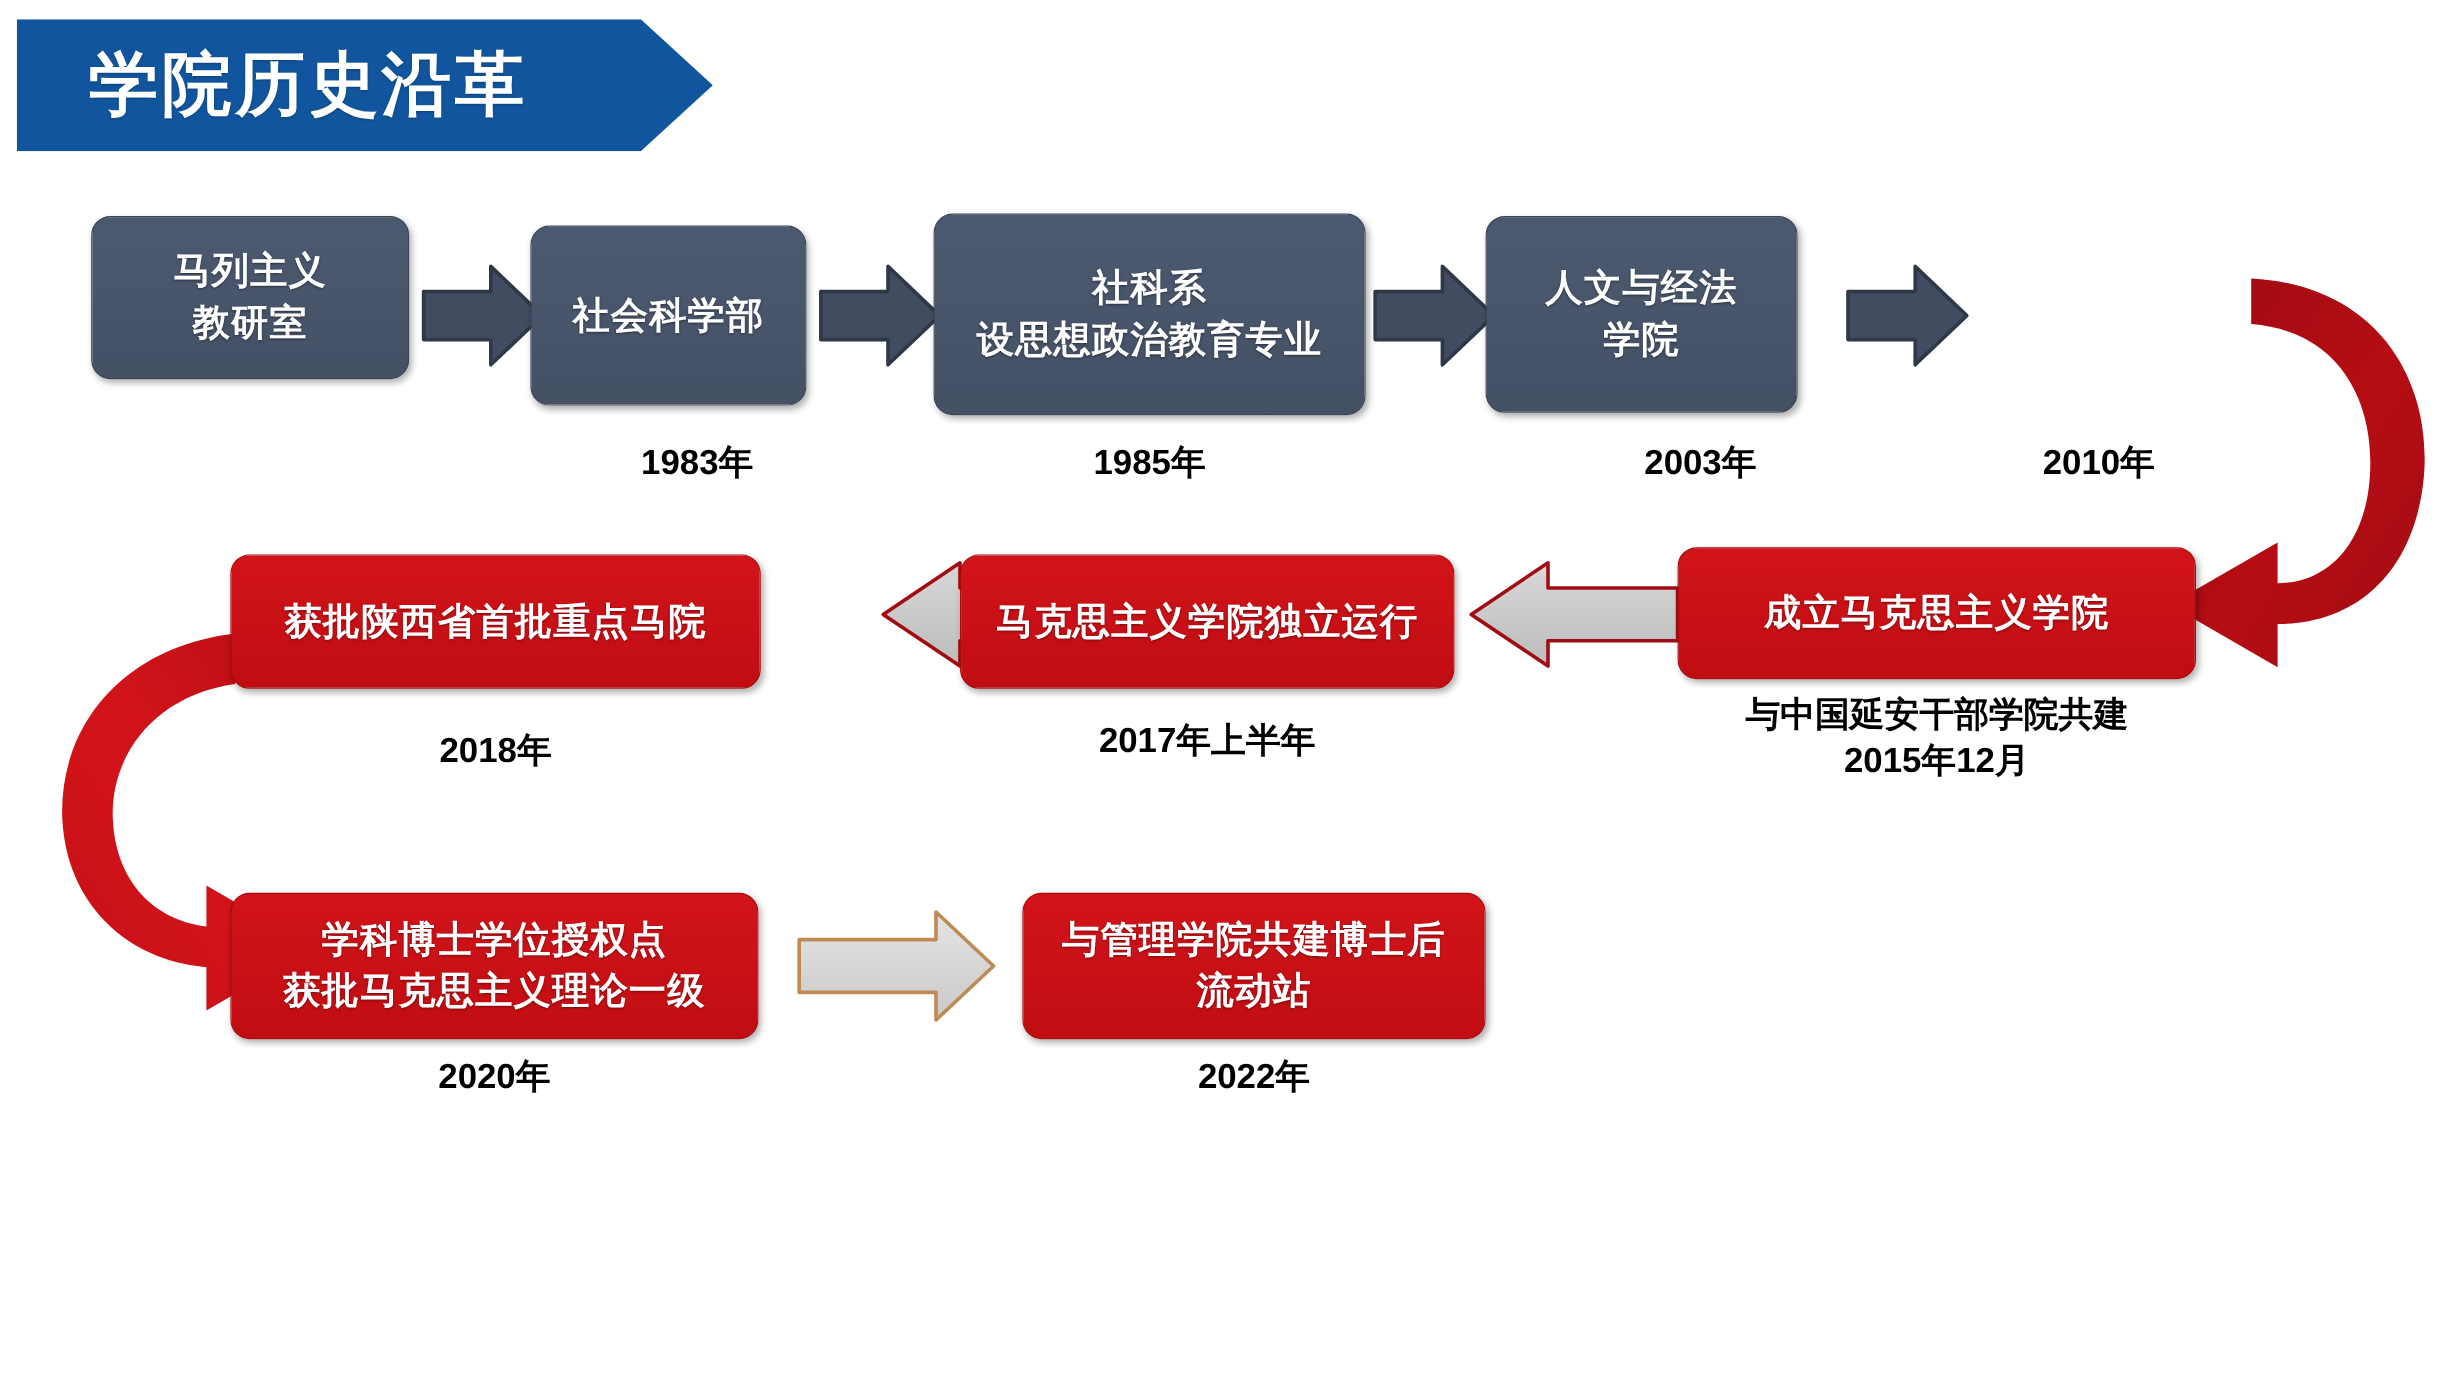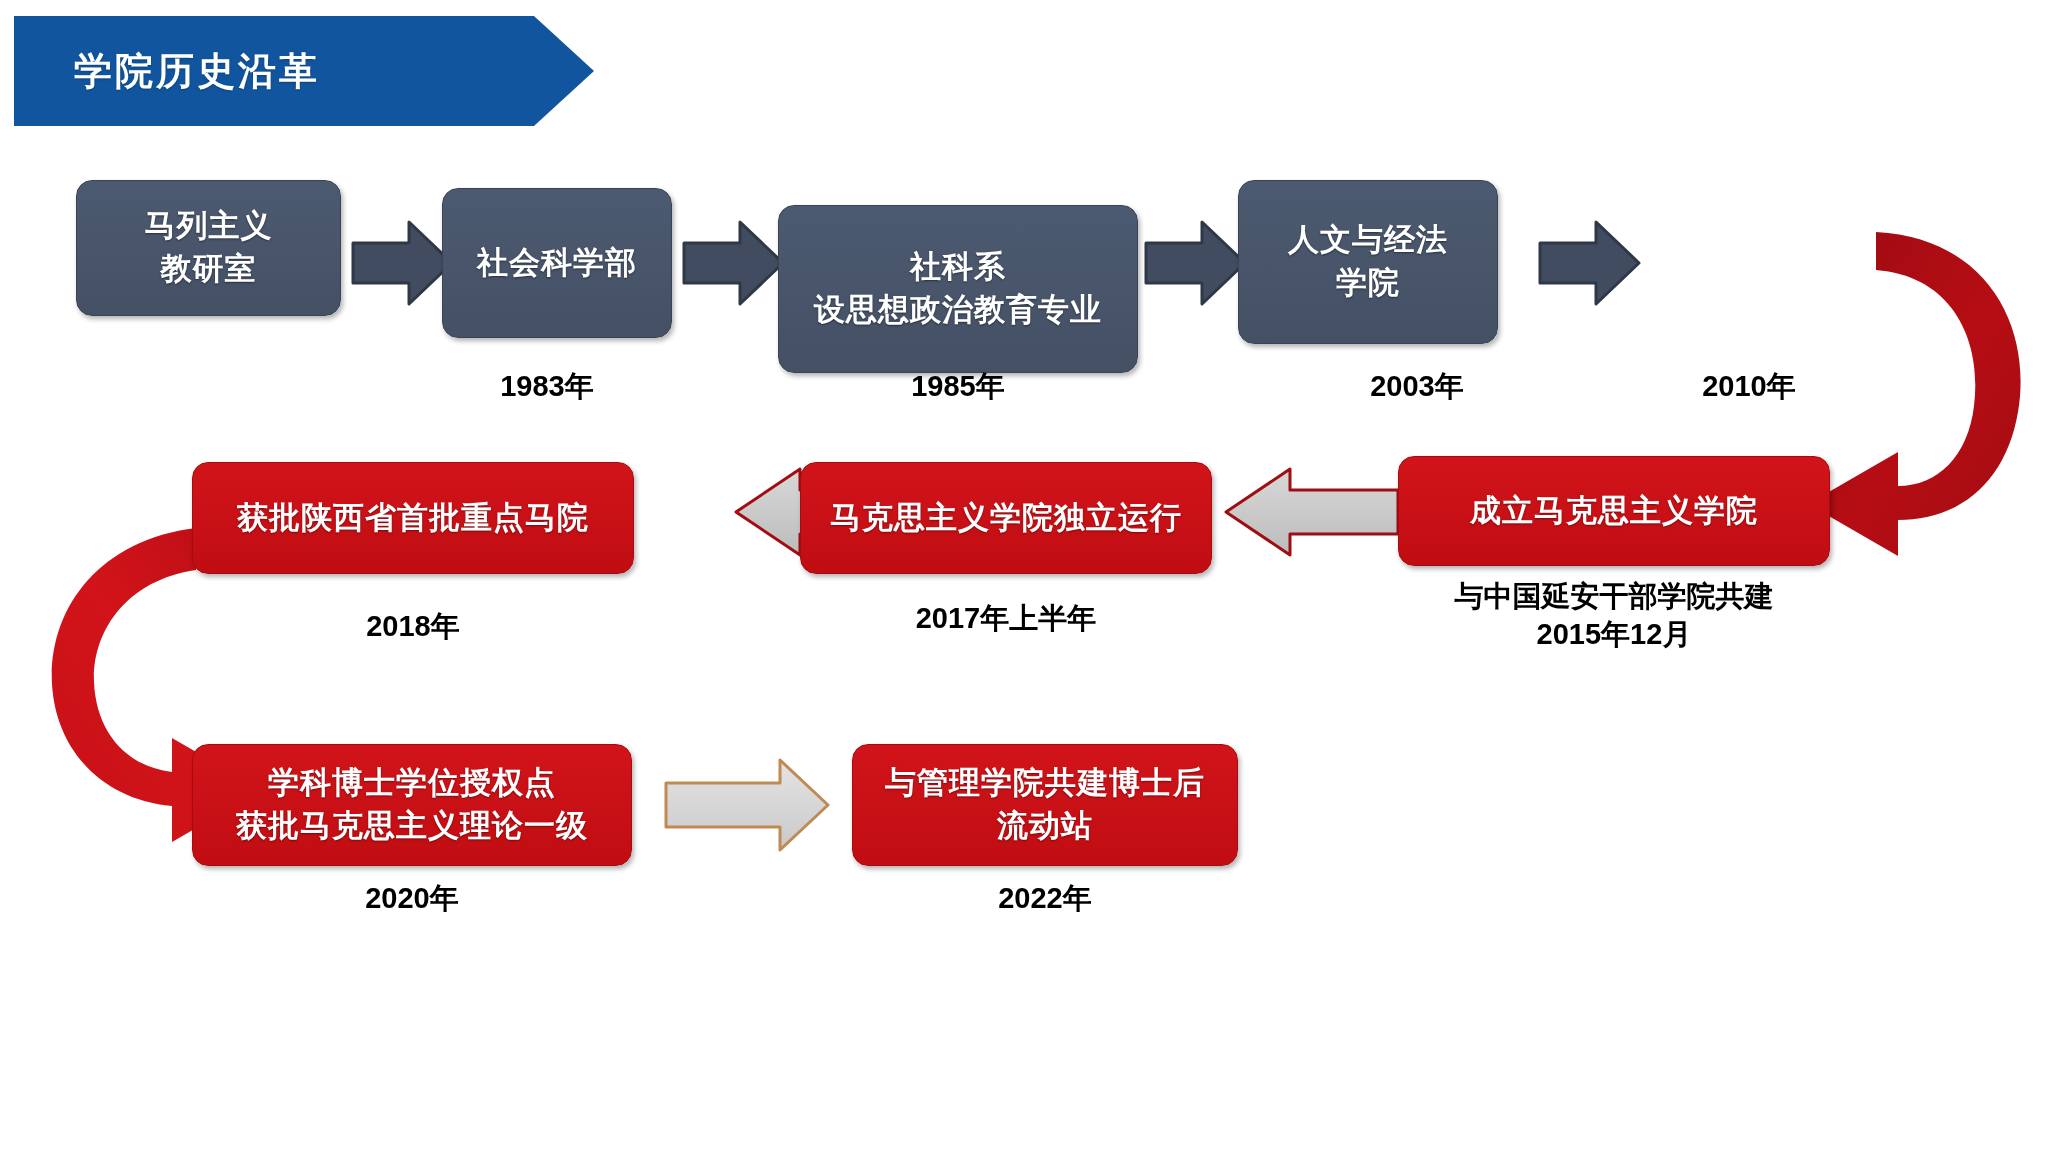--- a/index.html
+++ b/index.html
@@ -22,7 +22,7 @@
     position:absolute;left:60px;top:0;height:110px;
     display:flex;align-items:center;
     color:#ffffff;
-    font-size:38px;font-weight:bold;
+    font-size:58px;font-weight:bold;
     letter-spacing:3px;
     white-space:nowrap;
     text-shadow:0 1px 2px rgba(0,0,0,.25);

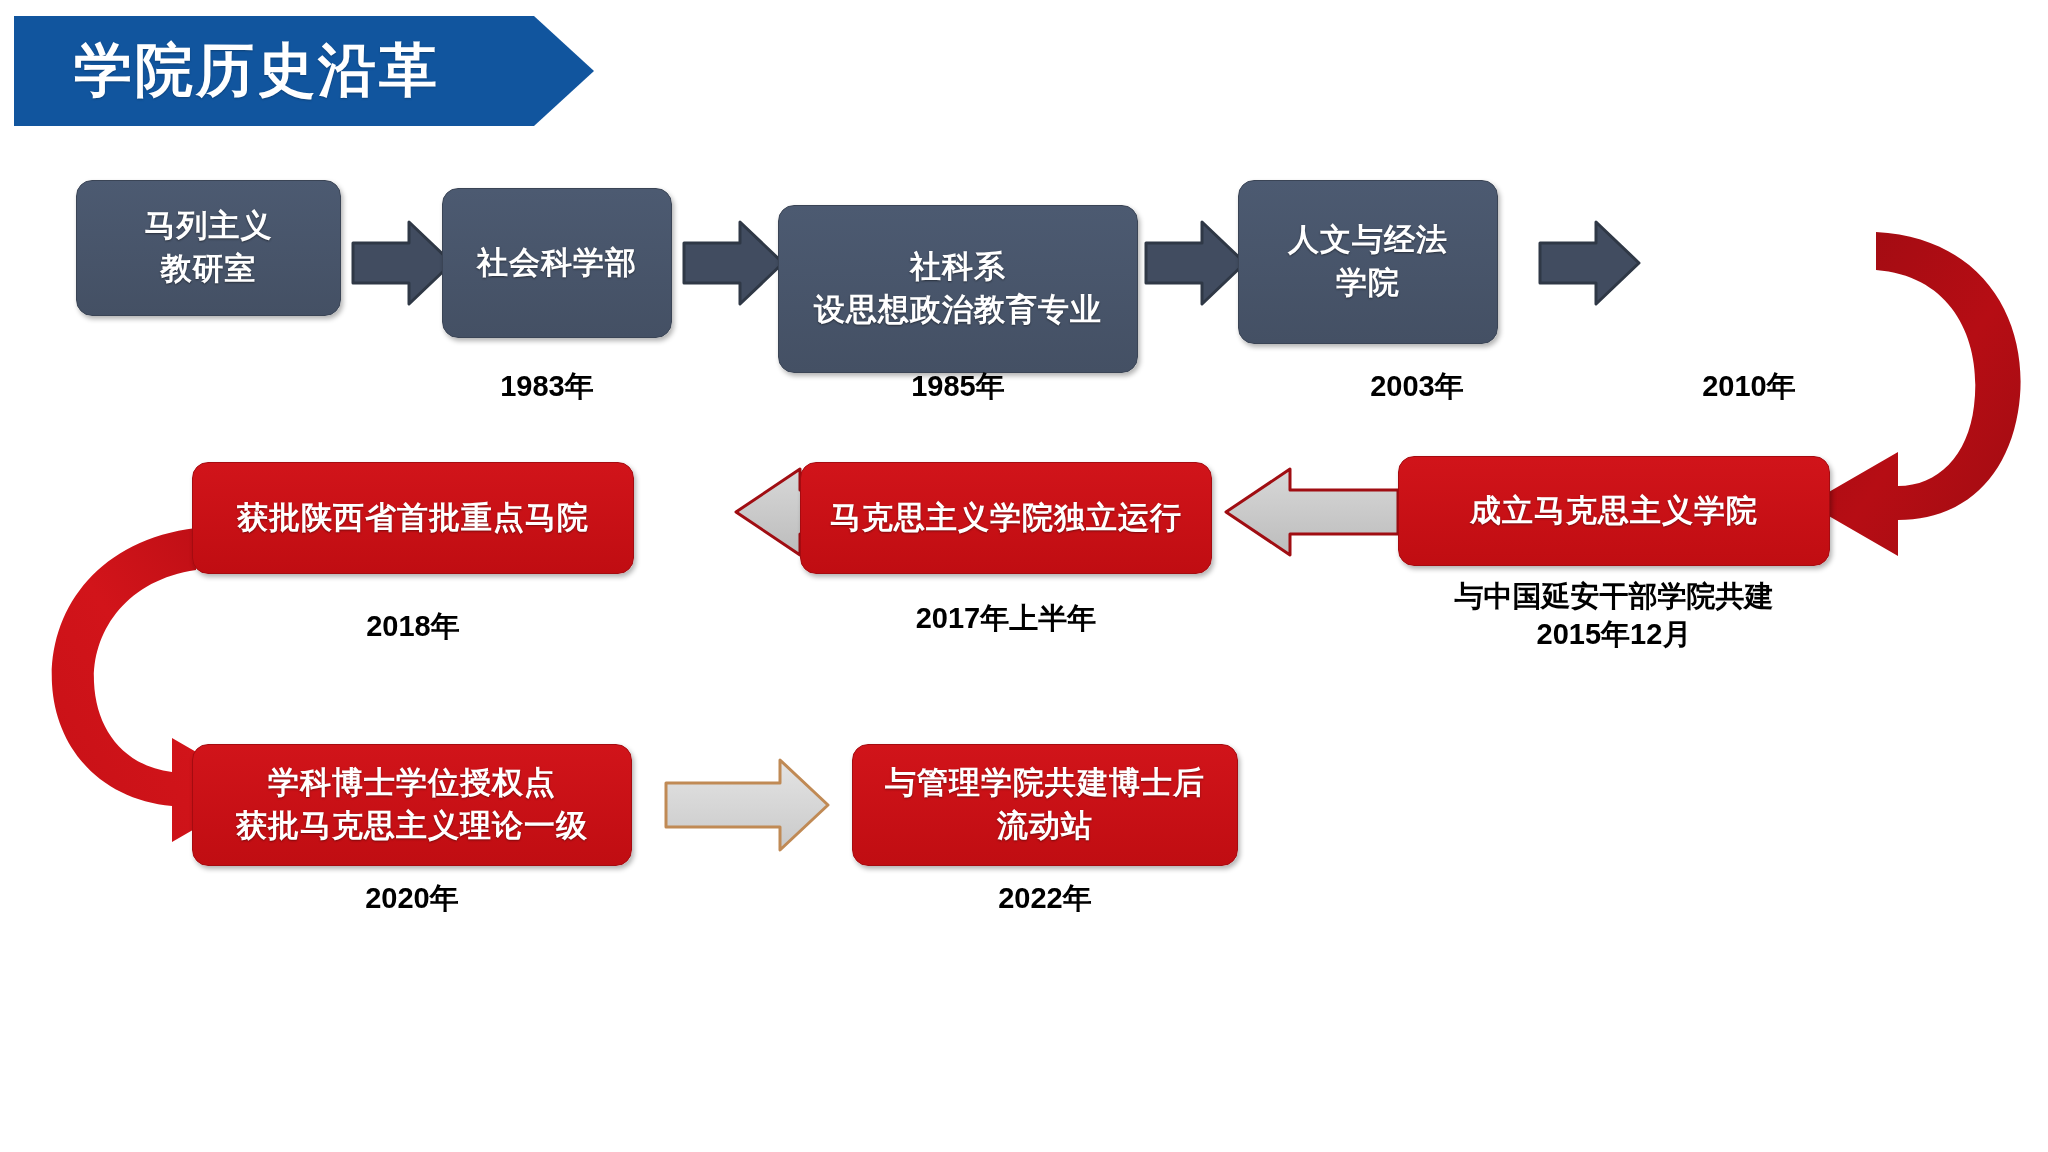--- a/index.html
+++ b/index.html
@@ -170,7 +170,7 @@
     <span class="ln">1983年</span>
   </div>
 
-  <div class="node slate" style="left:778px;top:178px;width:360px;height:168px;margin-top:27px;">
+  <div class="node slate" style="left:778px;top:178px;width:360px;height:168px;">
     <span class="ln">社科系</span>
     <span class="ln">设思想政治教育专业</span>
   </div>

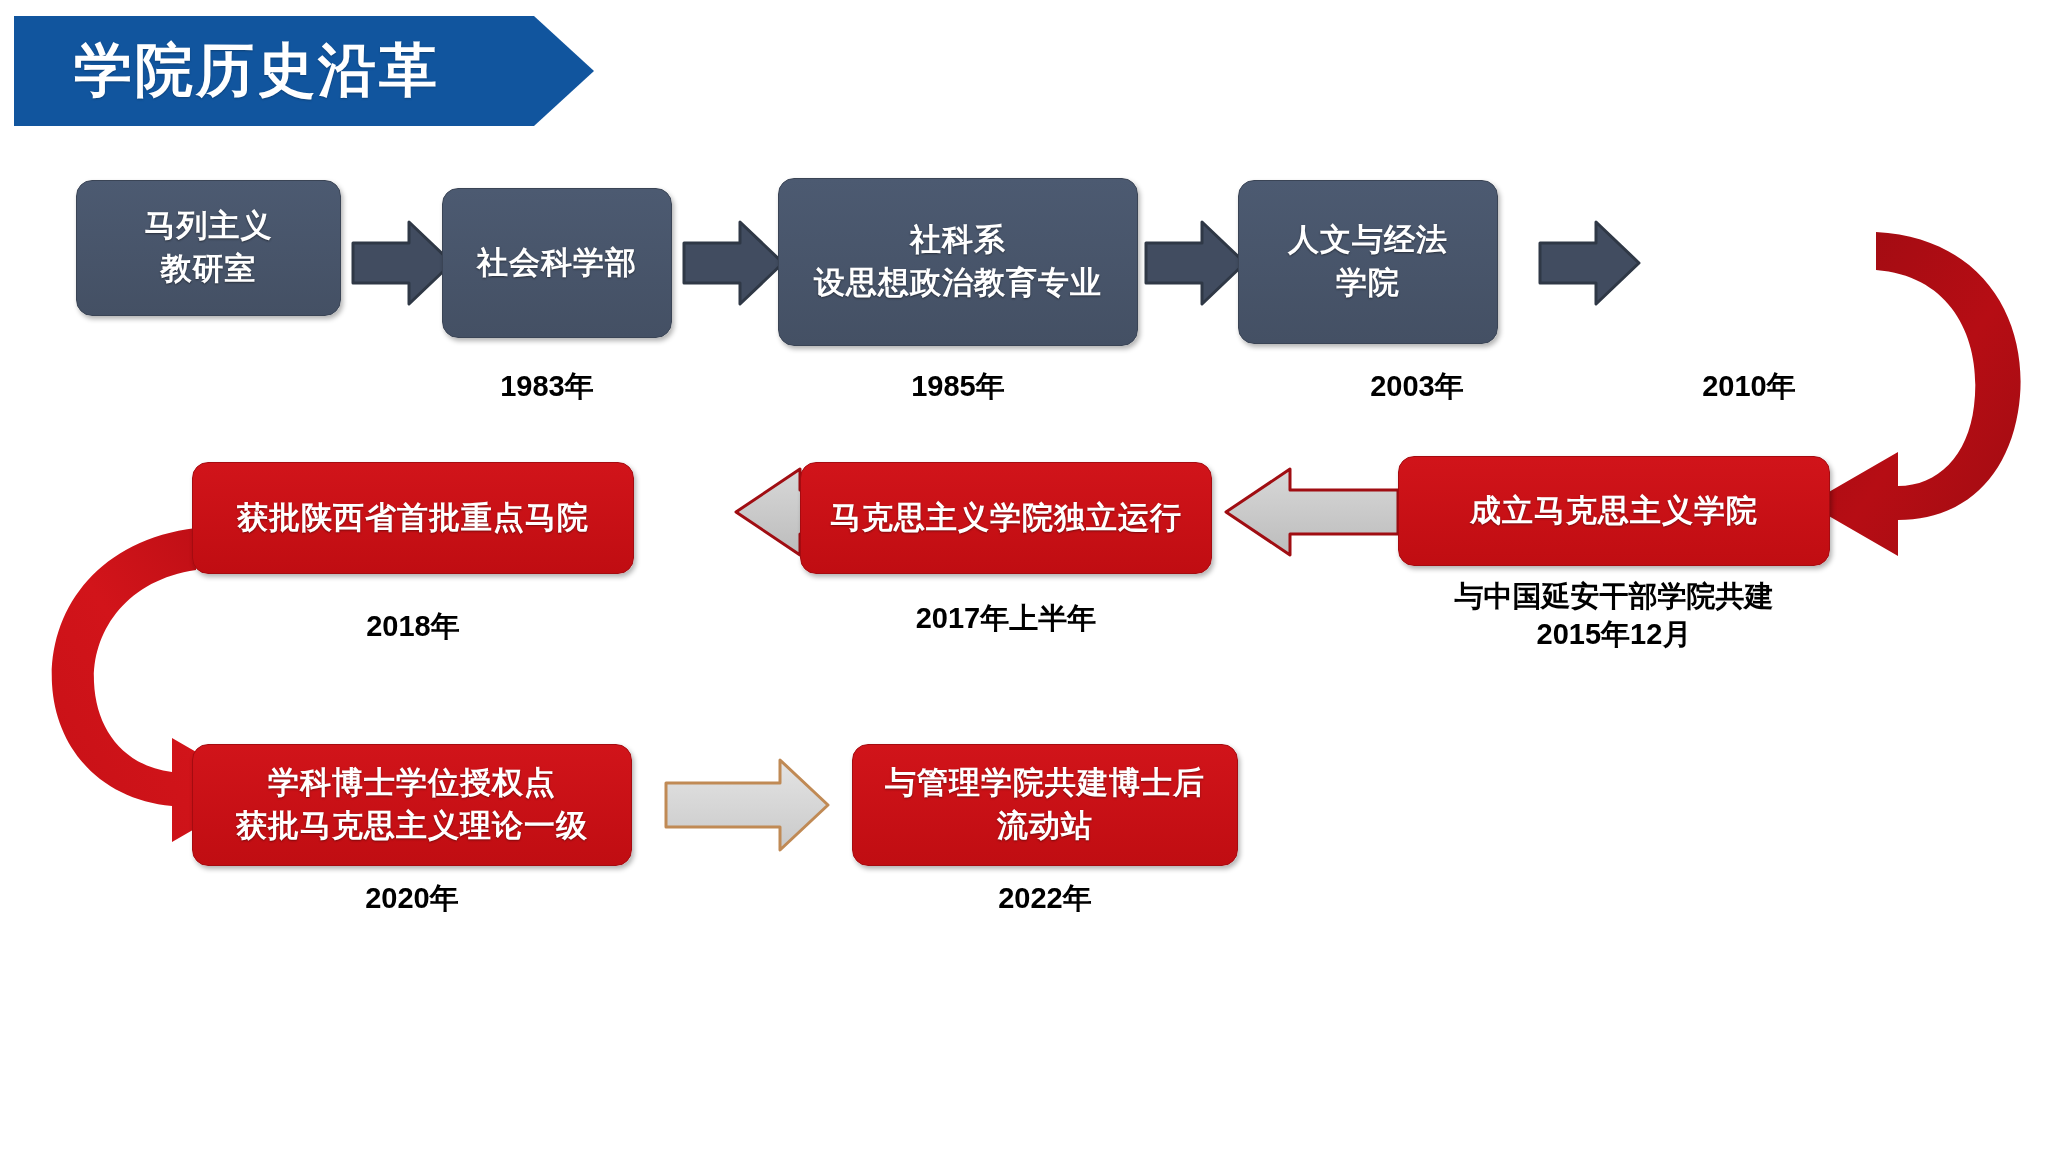--- a/index.html
+++ b/index.html
@@ -166,7 +166,7 @@
   <div class="node slate" style="left:442px;top:188px;width:230px;height:150px;">
     <span class="ln">社会科学部</span>
   </div>
-  <div class="caption" style="left:432px;top:368px;width:230px;">
+  <div class="caption" style="left:466px;top:368px;width:230px;">
     <span class="ln">1983年</span>
   </div>
 

